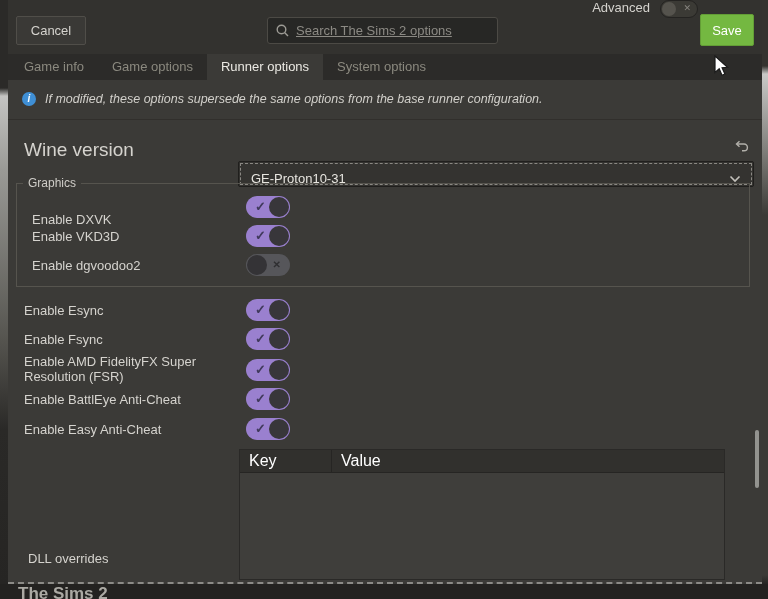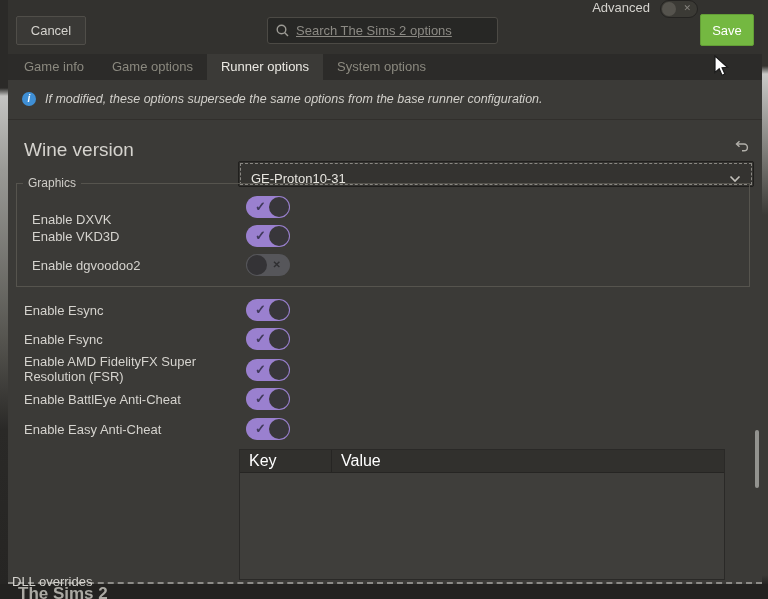--- a/index.html
+++ b/index.html
@@ -73,7 +73,7 @@
   .kv-cell{font-size:16px;font-weight:normal;color:#ffffff;line-height:22px;padding:0 9px;}
   .kv-key{width:91px;}
   .kv-value{flex:1;border-left:1px solid #262523;}
-  .dll-label{position:absolute;left:4px;top:551px;font-size:13px;color:#d5d3ce;margin-top:23px;}
+  .dll-label{position:absolute;left:20px;top:551px;font-size:13px;color:#d5d3ce;}
 
   .scroll-thumb{position:absolute;left:747px;top:430px;width:4px;height:58px;border-radius:2px;background:#93938f;}
 

